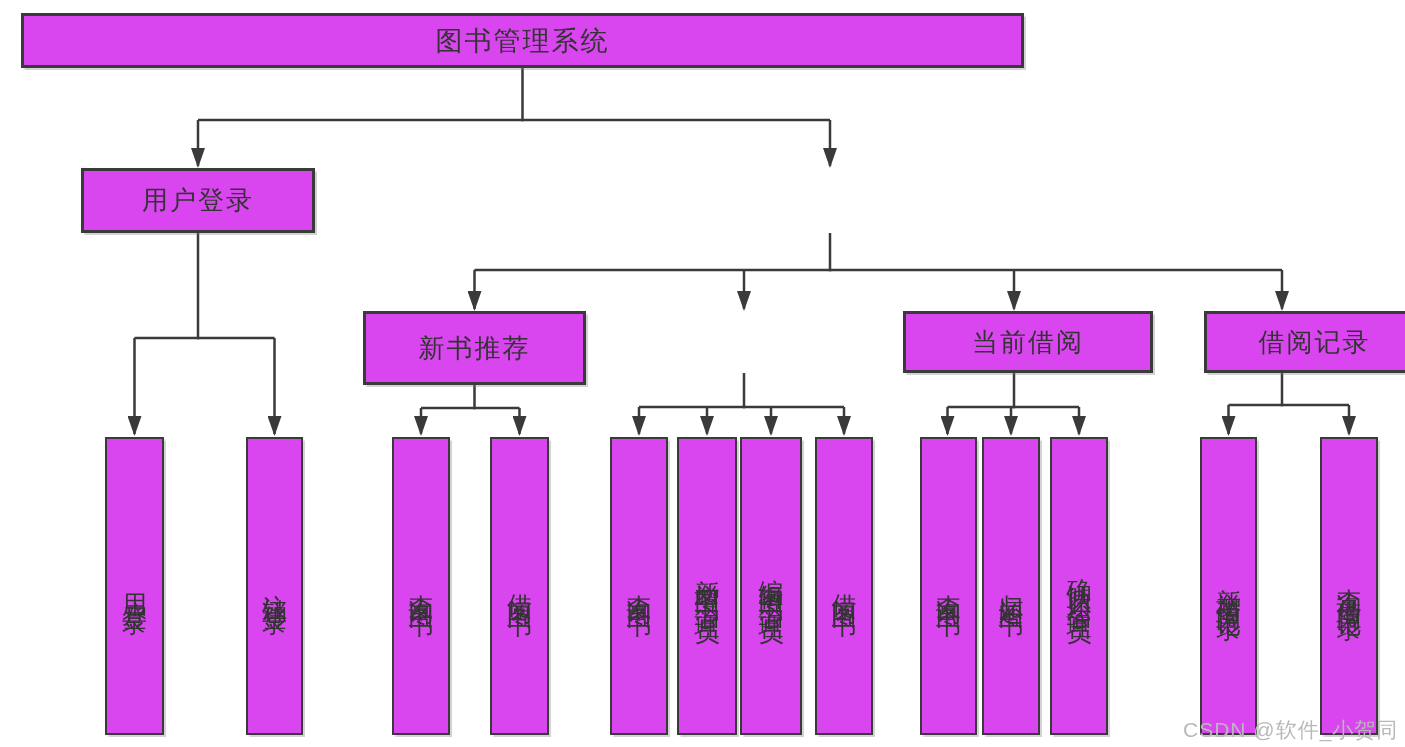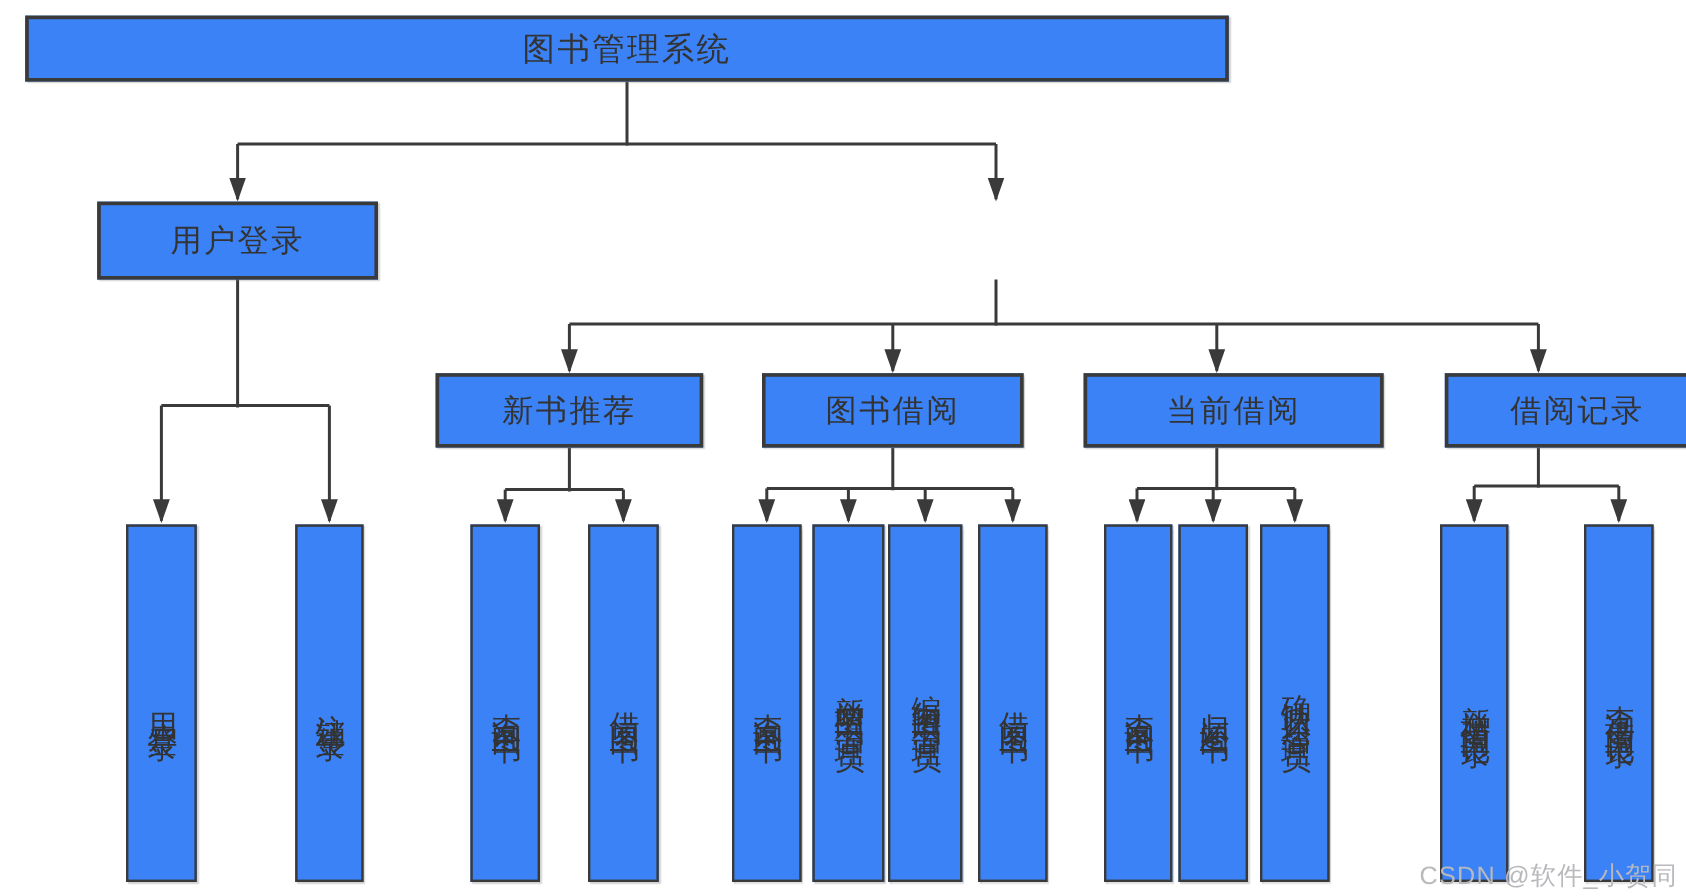--- a/index.html
+++ b/index.html
@@ -13,7 +13,7 @@
   .box {
     position:absolute; box-sizing:border-box;
     border:3px solid var(--line,#3a3a3a);
-    background:#3b82f6; color:var(--text,#333);
+    background:#d946ef; color:var(--text,#333);
     display:flex; align-items:center; justify-content:center;
     box-shadow:1.5px 1.5px 1px rgba(130,130,130,0.35);
   }

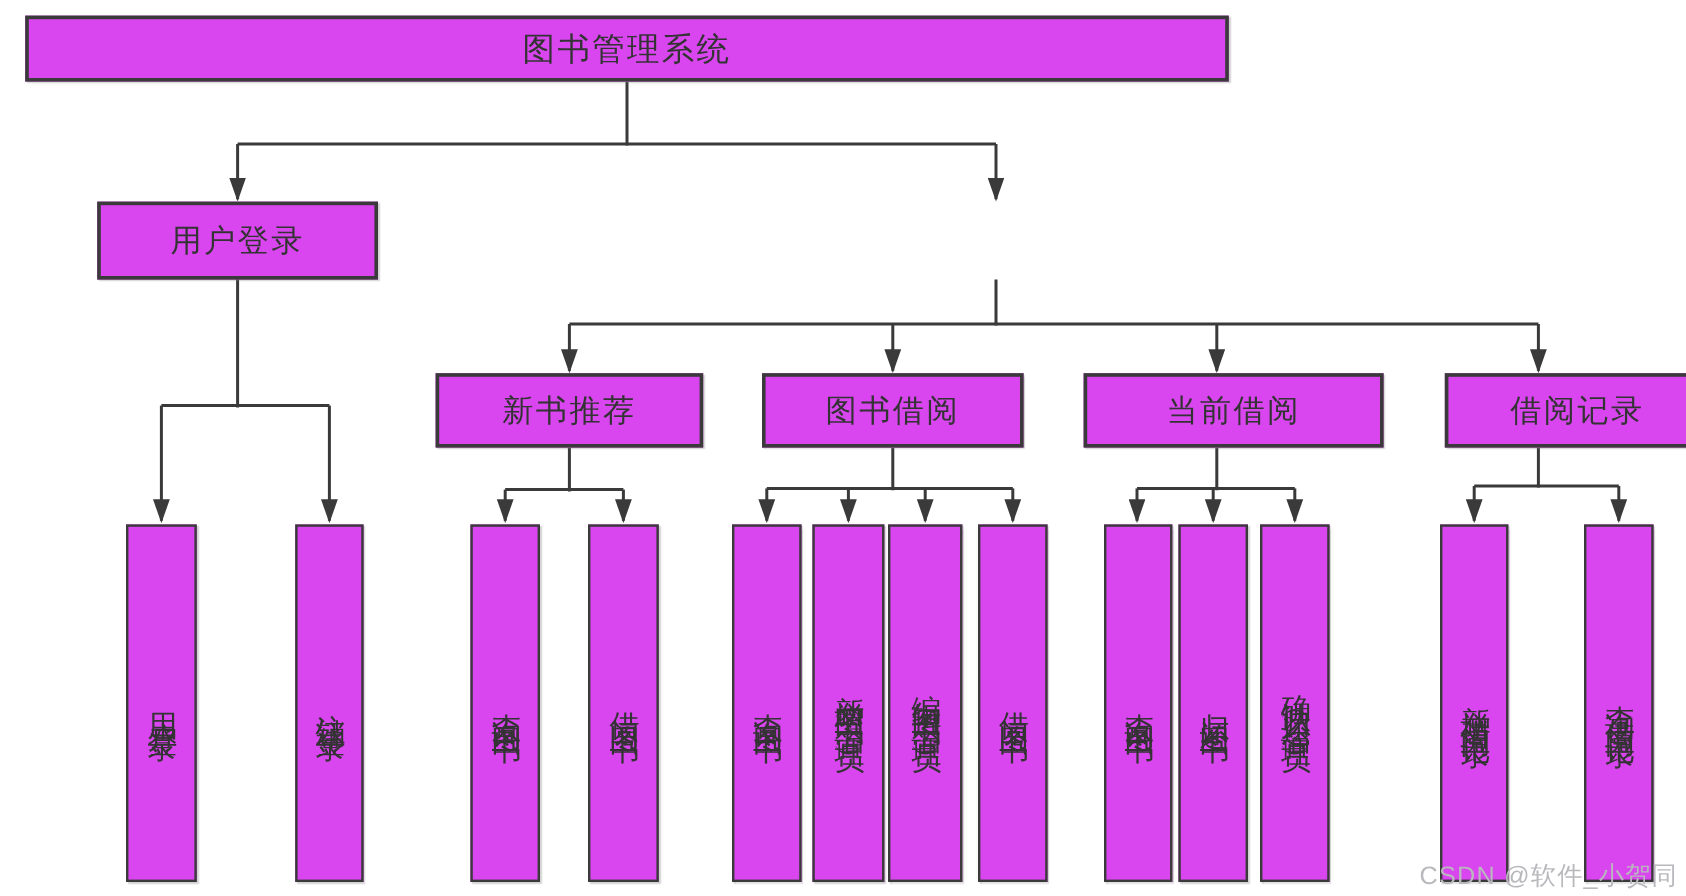--- a/index.html
+++ b/index.html
@@ -88,7 +88,7 @@
     <span>用户登录</span>
   </div>
 
-  <div class="box h" style="left:363px; top:311px; width:223px; height:62px;">
+  <div class="box h" style="left:363px; top:311px; width:223px; height:74px;">
     <span>新书推荐</span>
   </div>
   <div class="box h" style="left:635px; top:311px; width:218px; height:62px;">

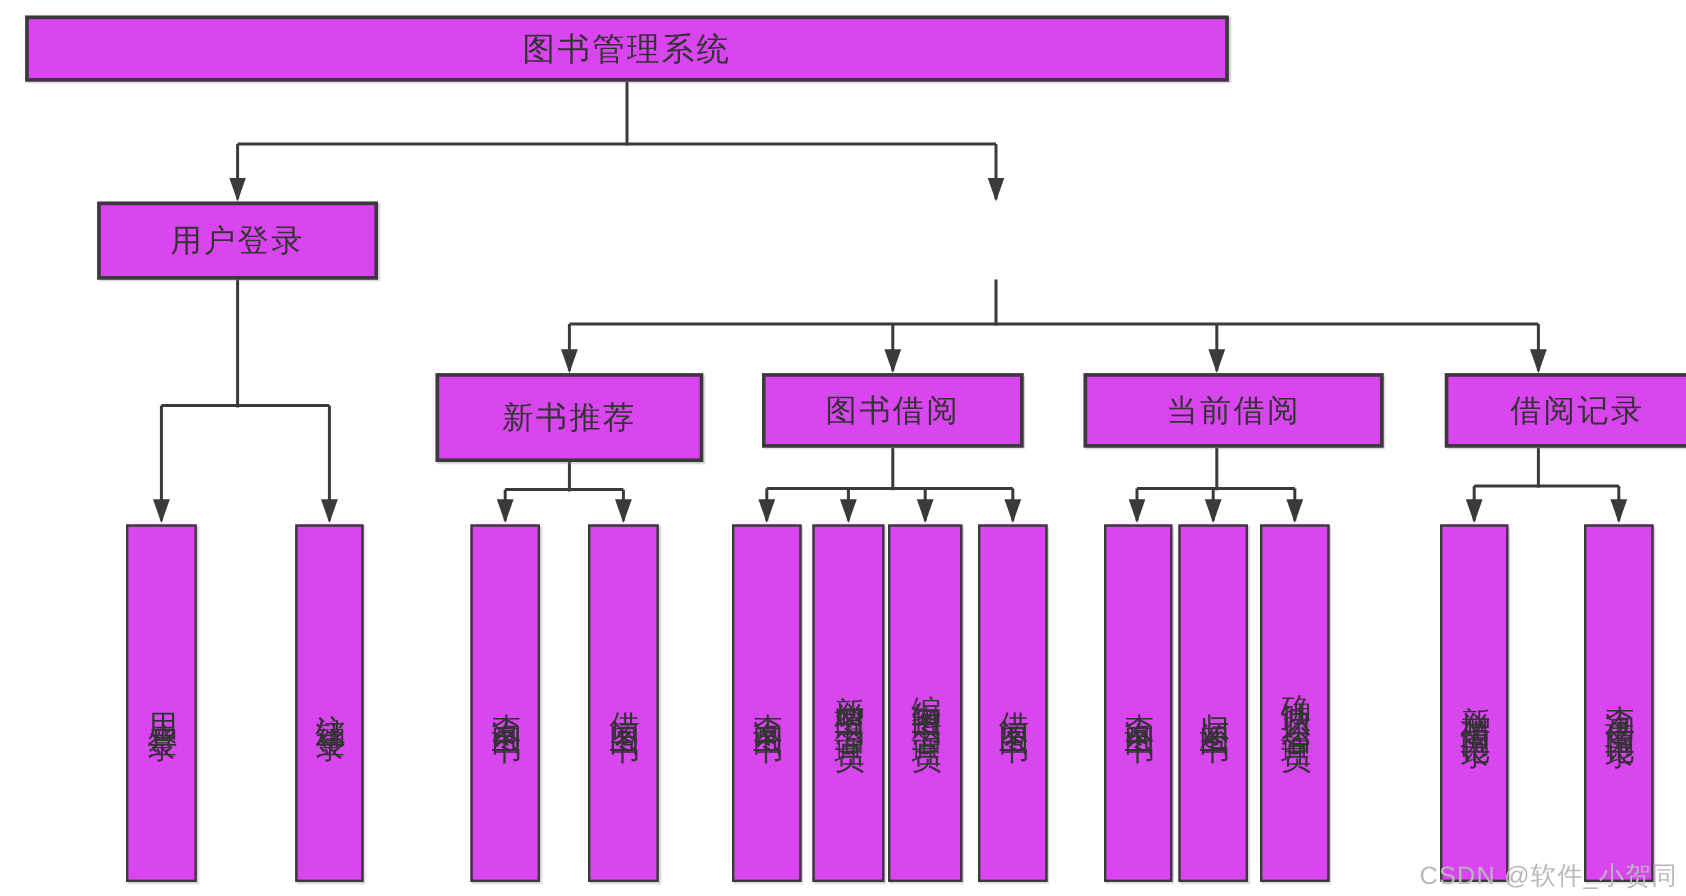--- a/index.html
+++ b/index.html
@@ -91,9 +91,6 @@
   <div class="box h" style="left:363px; top:311px; width:223px; height:74px;">
     <span>新书推荐</span>
   </div>
-  <div class="box h" style="left:635px; top:311px; width:218px; height:62px;">
-    <span>图书借阅</span>
-  </div>
   <div class="box h" style="left:903px; top:311px; width:250px; height:62px;">
     <span>当前借阅</span>
   </div>

